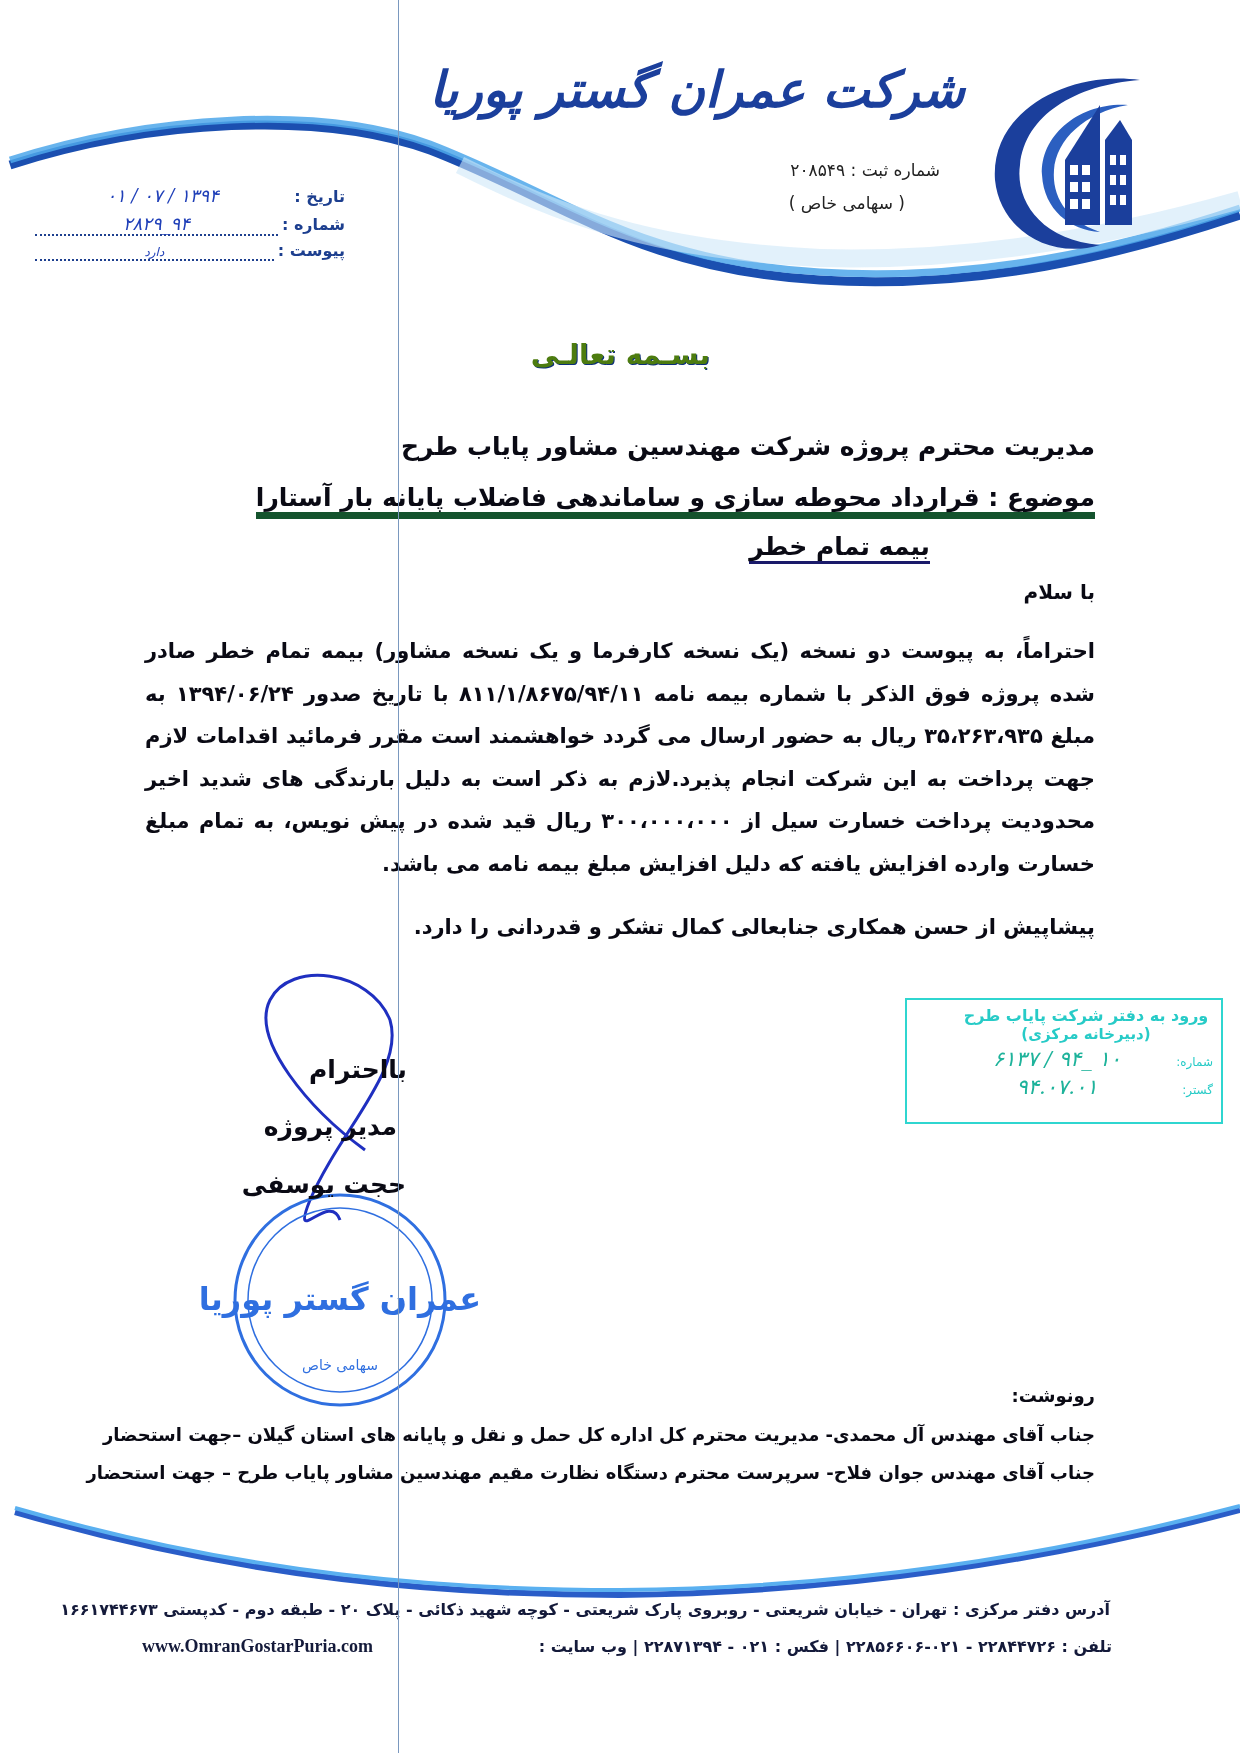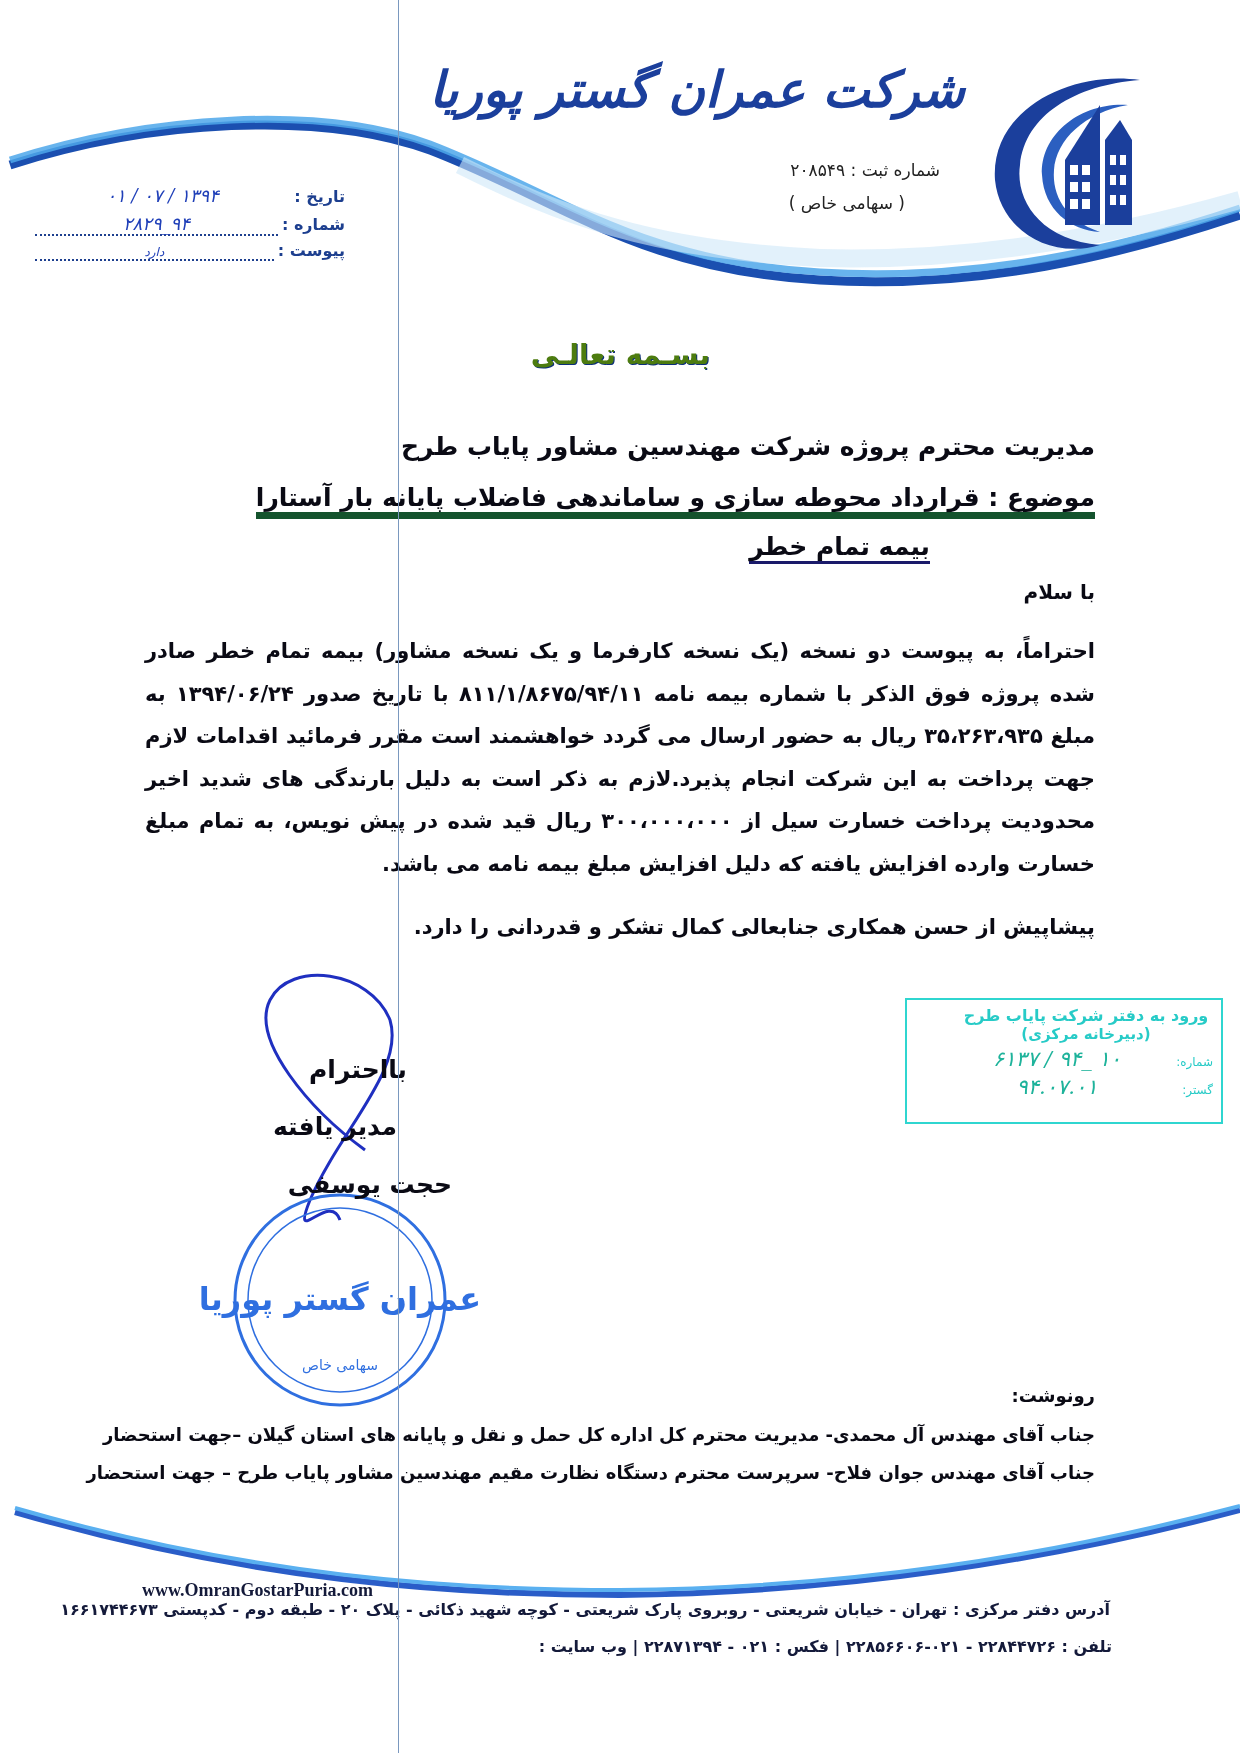--- a/index.html
+++ b/index.html
@@ -156,7 +156,7 @@
   <text x="150" y="410" text-anchor="middle" font-size="14" fill="#2f6fe0">سهامی خاص</text>
 </svg>
 <div class="sign-line" style="right:833px;top:1055px">بااحترام</div>
-<div class="sign-line" style="right:843px;top:1112px">مدیر یافته</div>
+<div class="sign-line" style="right:843px;top:1112px">مدیر پروژه</div>
 <div class="sign-line" style="right:788px;top:1170px">حجت یوسفی</div>
 
 <div class="cc-label">رونوشت:</div>

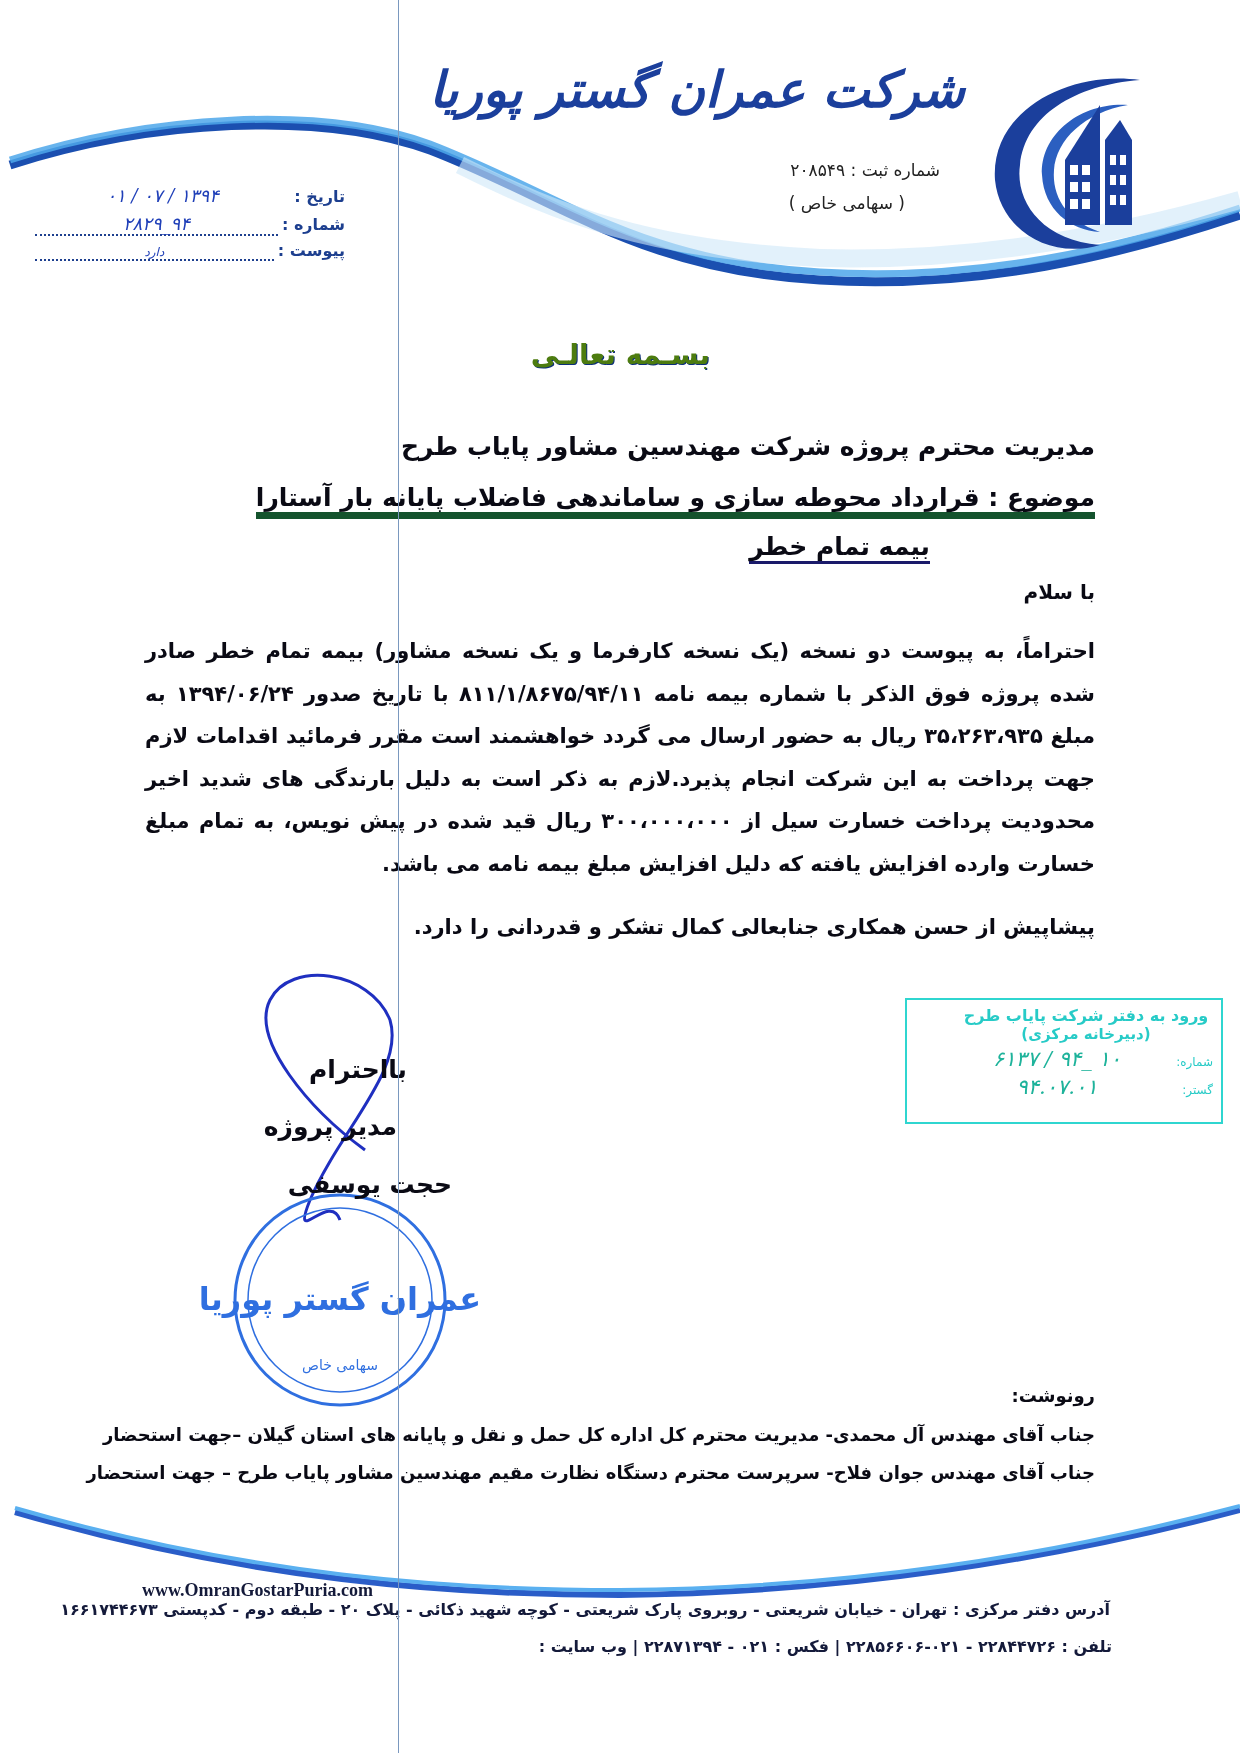--- a/index.html
+++ b/index.html
@@ -157,7 +157,7 @@
 </svg>
 <div class="sign-line" style="right:833px;top:1055px">بااحترام</div>
 <div class="sign-line" style="right:843px;top:1112px">مدیر پروژه</div>
-<div class="sign-line" style="right:788px;top:1170px">حجت یوسفی</div>
+<div class="sign-line" style="right:834px;top:1170px">حجت یوسفی</div>
 
 <div class="cc-label">رونوشت:</div>
 <div class="cc-item" style="top:1424px">جناب آقای مهندس آل محمدی- مدیریت محترم کل اداره کل حمل و نقل و پایانه های استان گیلان –جهت استحضار</div>

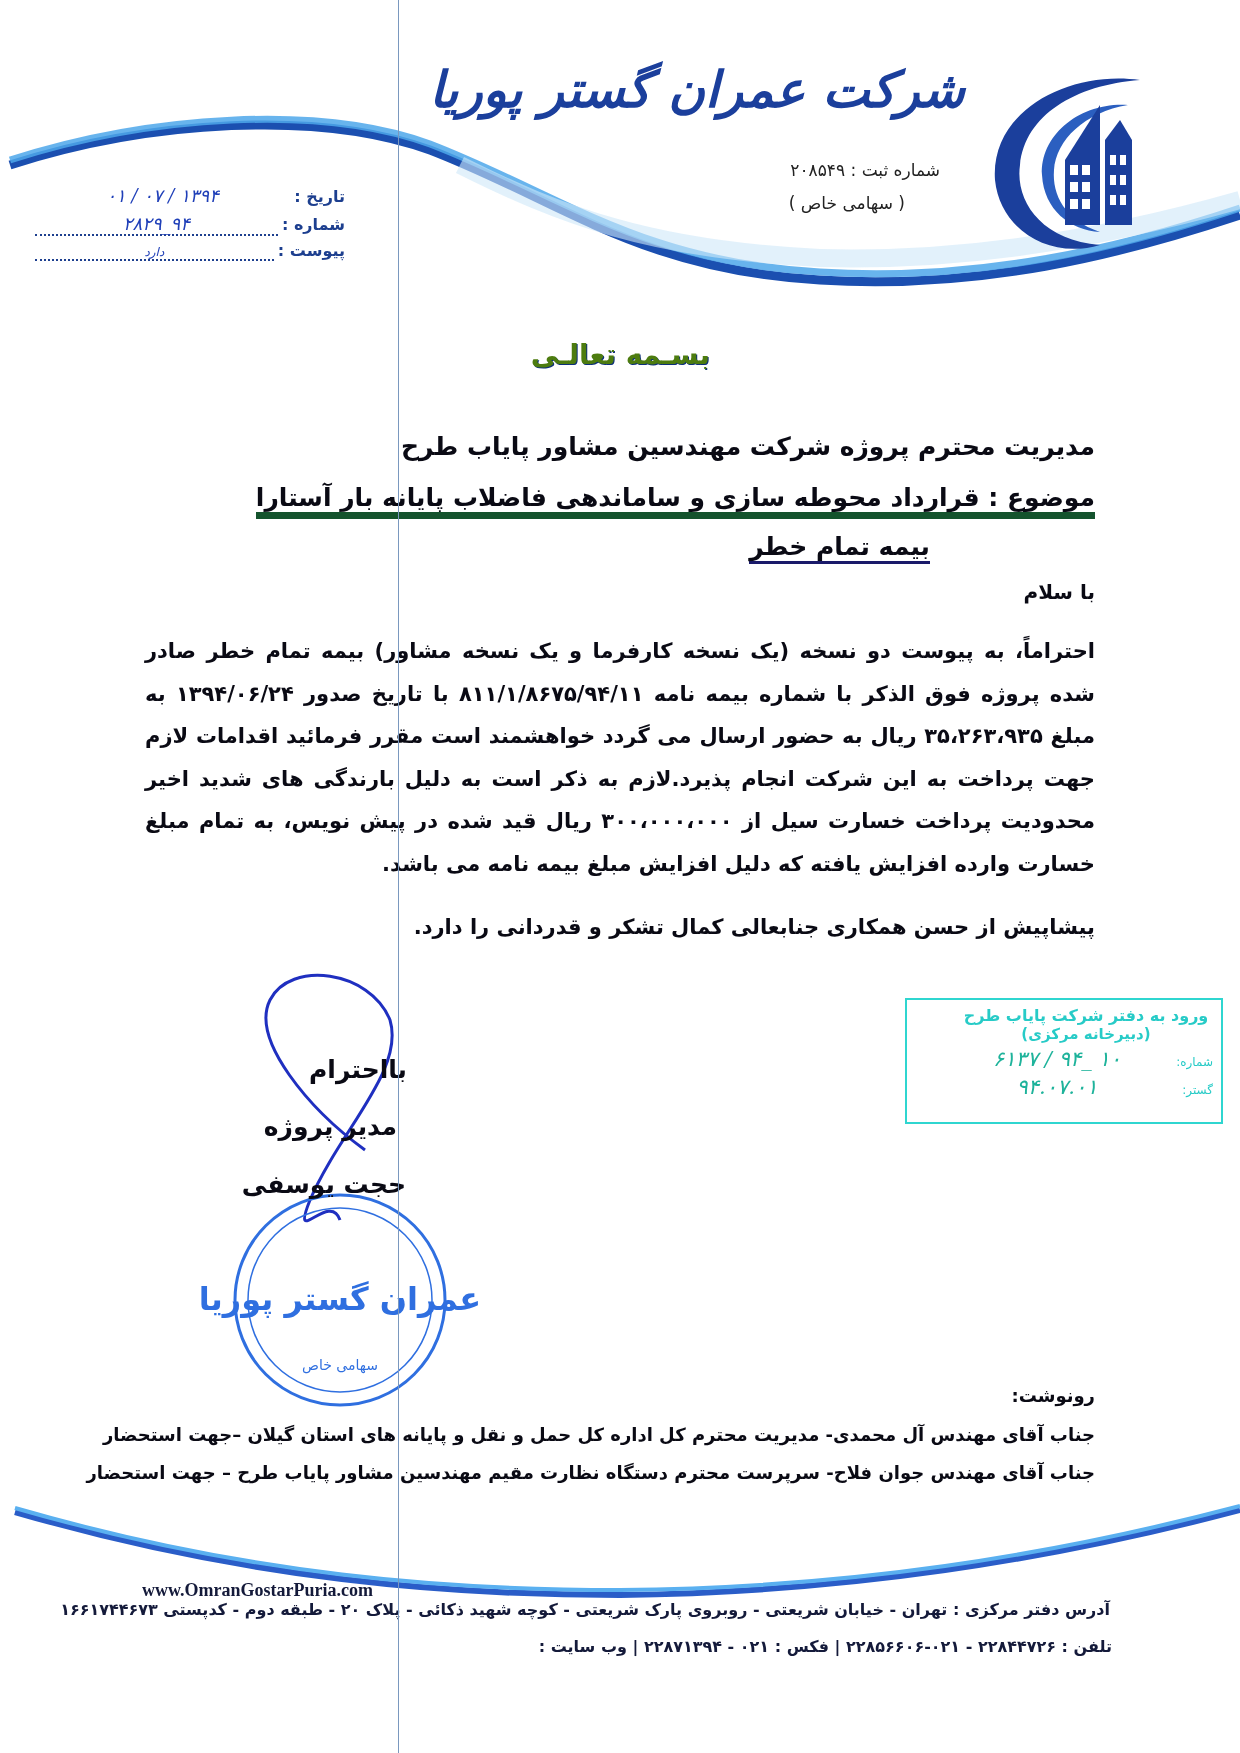--- a/index.html
+++ b/index.html
@@ -71,7 +71,7 @@
 
     
     .footer-line { position: absolute; right: 130px; font-size: 16px; font-weight: bold; color: #141a3a; direction: rtl; white-space: nowrap; }
-    .footer-web { position: absolute; left: 142px; top: 1580px; font-family: "Liberation Serif", serif; font-size: 18px; font-weight: bold; color: #141a3a; }
+    .footer-web { position: absolute; left: 142px; top: 1636px; font-family: "Liberation Serif", serif; font-size: 18px; font-weight: bold; color: #141a3a; }
   </style>
 </head>
 <body>

